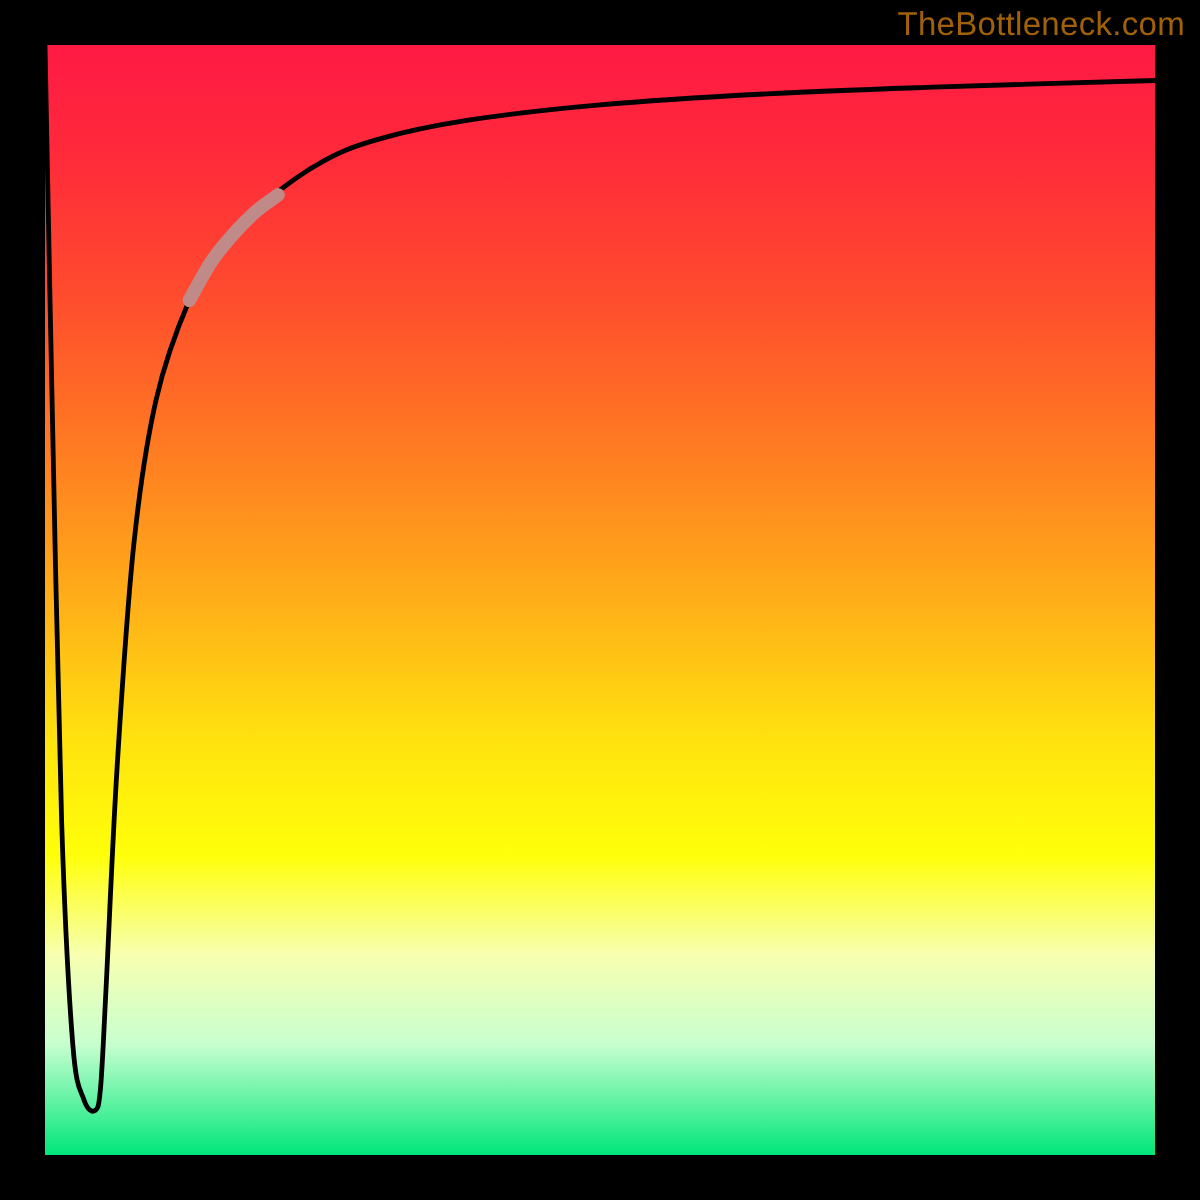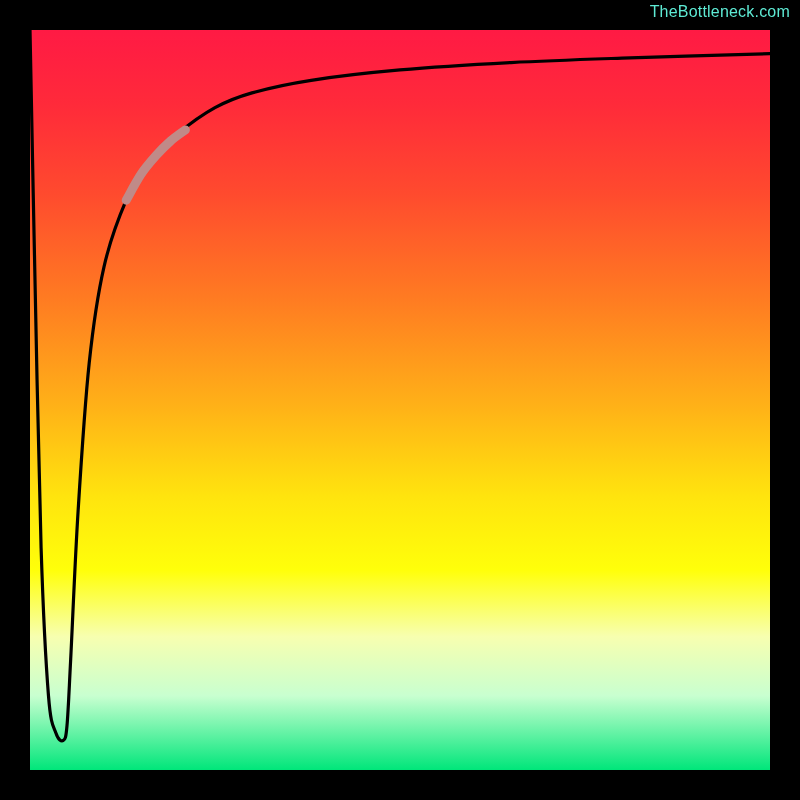--- a/index.html
+++ b/index.html
@@ -21,8 +21,8 @@
     position: absolute;
     top: 3px;
     right: 10px;
-    color: #5eead4;
-    font-size: 16px;
+    color: #a16207;
+    font-size: 22px;
     font-weight: 400;
     letter-spacing: 0.2px;
     z-index: 10;

